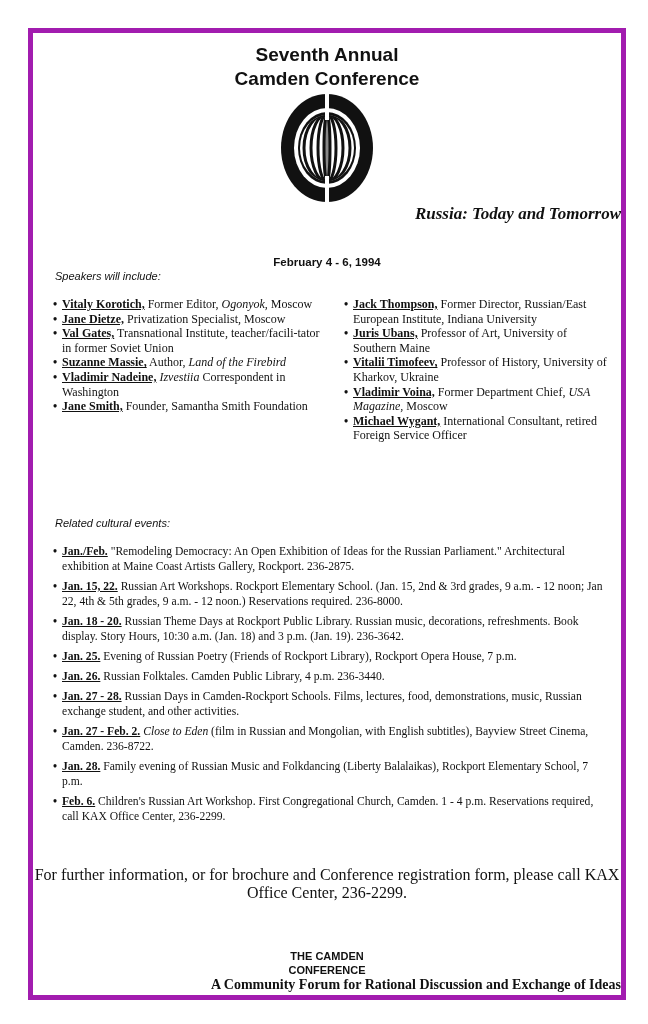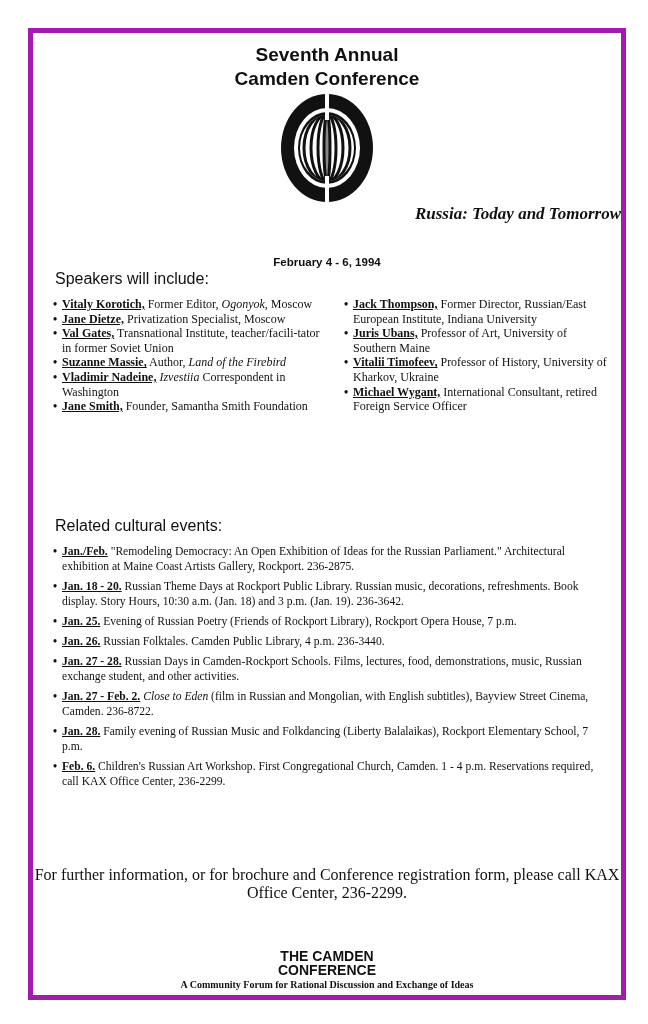--- a/index.html
+++ b/index.html
@@ -23,7 +23,7 @@
   }
   .section-head {
     position: absolute; left: 22px;
-    font-family: "Liberation Sans", sans-serif; font-size: 16px;
+    font-family: "Liberation Sans", sans-serif; font-style: italic; font-size: 11px;
   }
   ul.speakers {
     position: absolute; list-style: none; margin: 0; padding: 0;

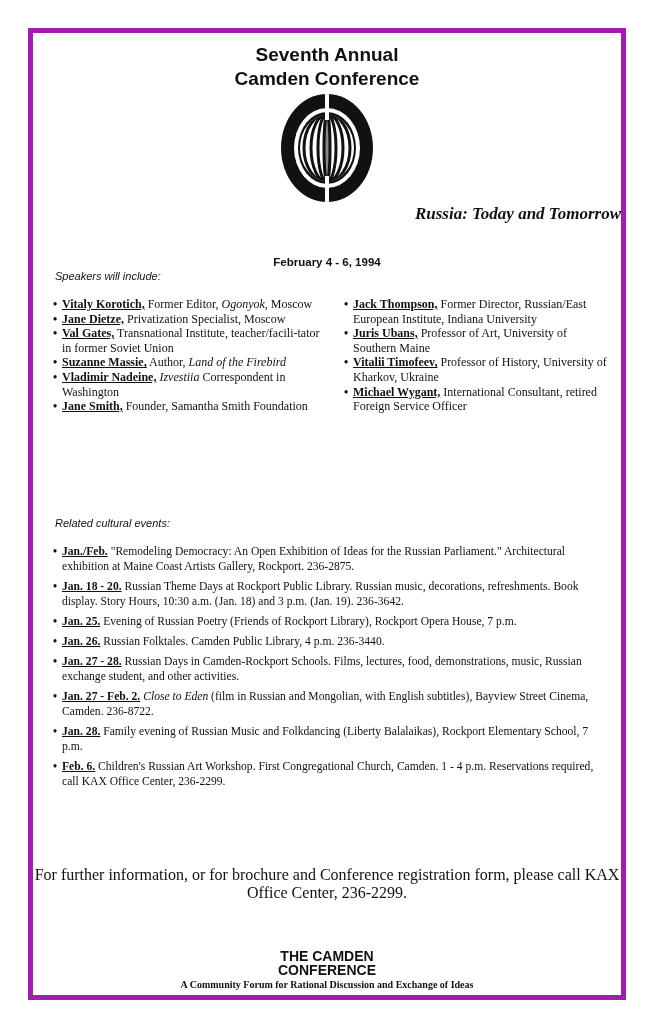--- a/index.html
+++ b/index.html
@@ -97,6 +97,7 @@
     <li><span class="b">Jack Thompson,</span><span> Former Director, Russian/East European Institute, Indiana University</span></li>
     <li><span class="b">Juris Ubans,</span><span> Professor of Art, University of Southern Maine</span></li>
     <li><span class="b">Vitalii Timofeev,</span><span> Professor of History, University of Kharkov, Ukraine</span></li>
+    <li><span class="b">Vladimir Voina,</span><span> Former Department Chief, </span><span class="i">USA Magazine,</span><span> Moscow</span></li>
     <li><span class="b">Michael Wygant,</span><span> International Consultant, retired Foreign Service Officer</span></li>
   </ul>
 

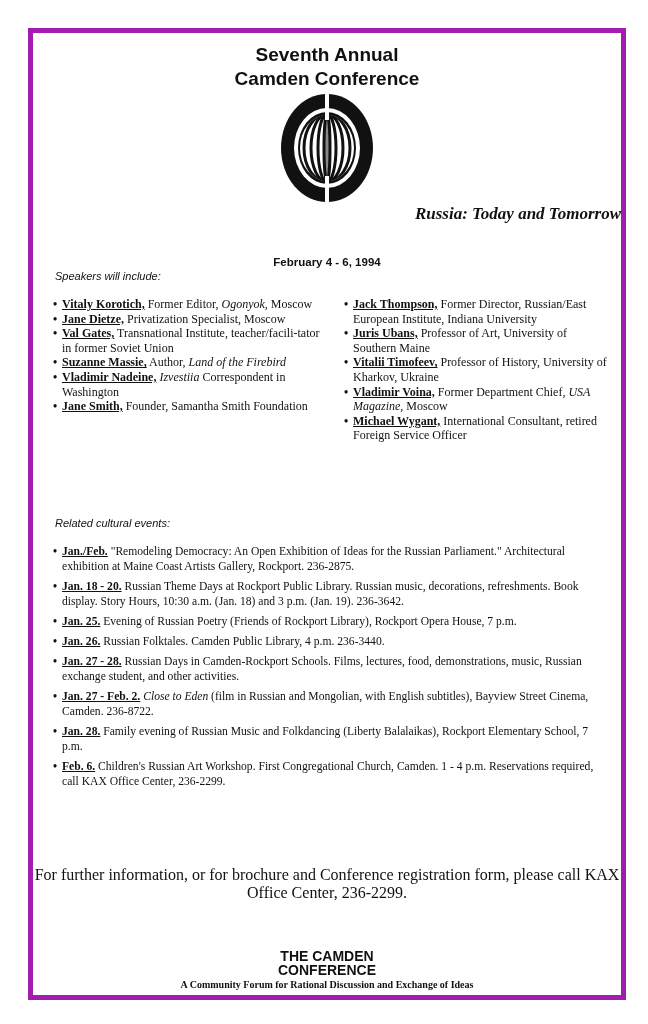--- a/index.html
+++ b/index.html
@@ -105,6 +105,7 @@
 
   <ul class="events">
     <li><span class="b">Jan./Feb.</span><span>  "Remodeling Democracy:  An Open Exhibition of Ideas for the Russian Parliament." Architectural exhibition at Maine Coast Artists Gallery, Rockport.  236-2875.</span></li>
+    <li><span class="b">Jan. 15, 22.</span><span>  Russian Art Workshops.  Rockport Elementary School.  (Jan. 15, 2nd &amp; 3rd grades, 9 a.m. - 12 noon; Jan 22, 4th &amp; 5th grades, 9 a.m. - 12 noon.)  Reservations required.  236-8000.</span></li>
     <li><span class="b">Jan. 18 - 20.</span><span>  Russian Theme Days at Rockport Public Library.  Russian music, decorations, refreshments. Book display.  Story Hours, 10:30 a.m. (Jan. 18) and 3 p.m. (Jan. 19).  236-3642.</span></li>
     <li><span class="b">Jan. 25.</span><span>  Evening of Russian Poetry (Friends of Rockport Library), Rockport Opera House, 7 p.m.</span></li>
     <li><span class="b">Jan. 26.</span><span>  Russian Folktales.  Camden Public Library, 4 p.m.  236-3440.</span></li>

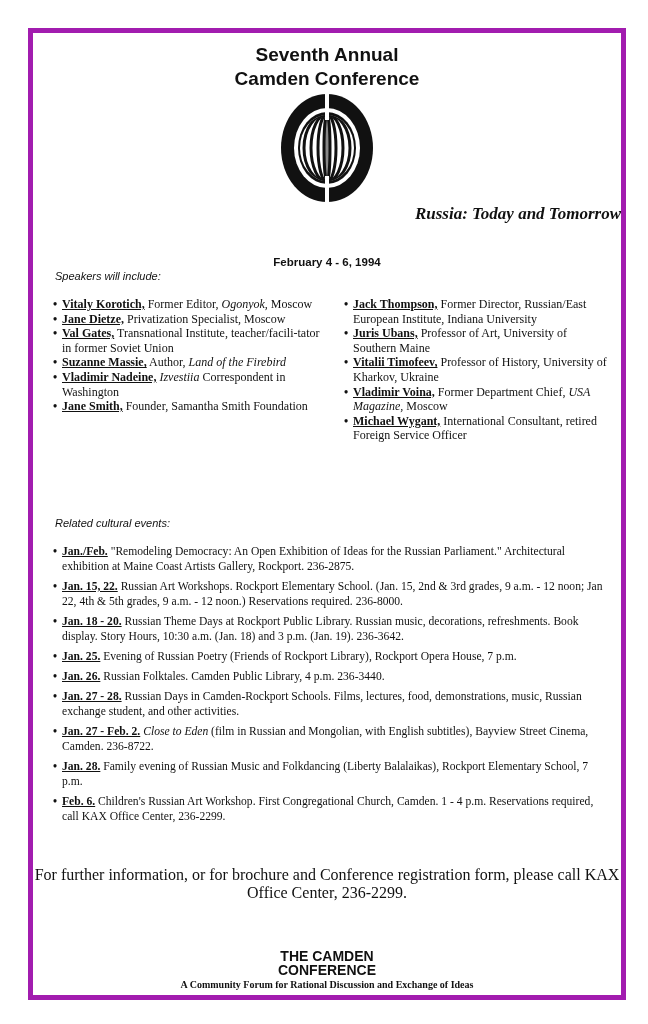--- a/index.html
+++ b/index.html
@@ -46,7 +46,7 @@
   .footer {
     position: absolute; left: 0; right: 0; top: 916px; text-align: center;
   }
-  .footer .org { font-family: "Liberation Sans", sans-serif; font-weight: bold; font-size: 14px; line-height: 14px; text-align: center; }
+  .footer .org { font-family: "Liberation Sans", sans-serif; font-weight: bold; font-size: 11px; line-height: 14px; text-align: center; }
   .footer .tag { font-family: "Liberation Serif", serif; font-weight: bold; font-size: 10px; line-height: 15px; }
 </style>
 </head>

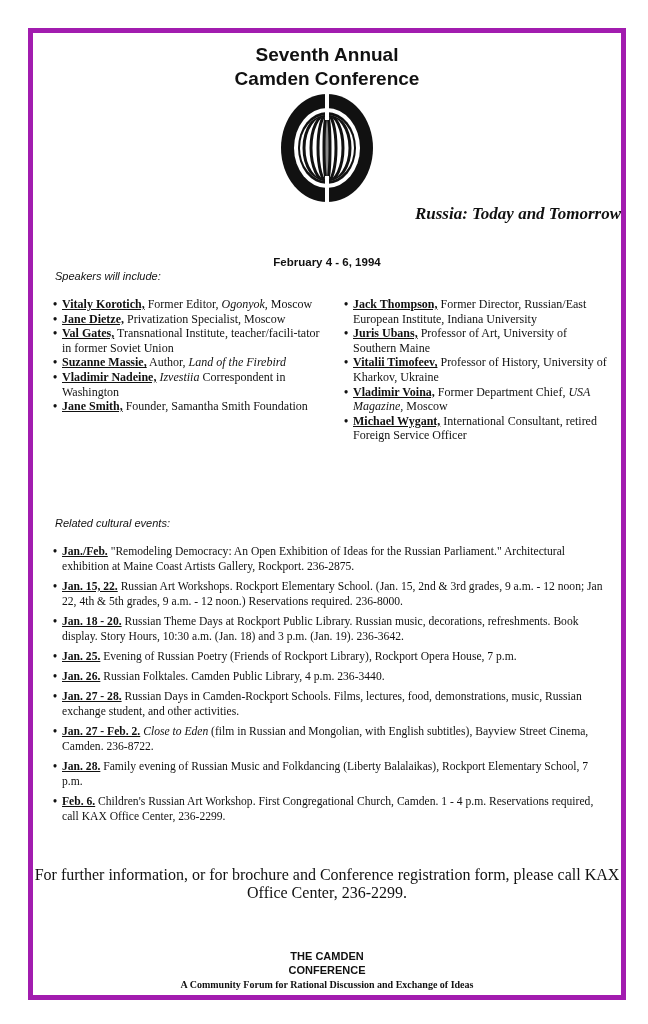--- a/index.html
+++ b/index.html
@@ -47,7 +47,7 @@
     position: absolute; left: 0; right: 0; top: 916px; text-align: center;
   }
   .footer .org { font-family: "Liberation Sans", sans-serif; font-weight: bold; font-size: 11px; line-height: 14px; text-align: center; }
-  .footer .tag { font-family: "Liberation Serif", serif; font-weight: bold; font-size: 10px; line-height: 15px; }
+  .footer .tag { font-family: "Liberation Serif", serif; font-weight: bold; font-size: 14px; line-height: 15px; text-align: right; }
 </style>
 </head>
 <body>

